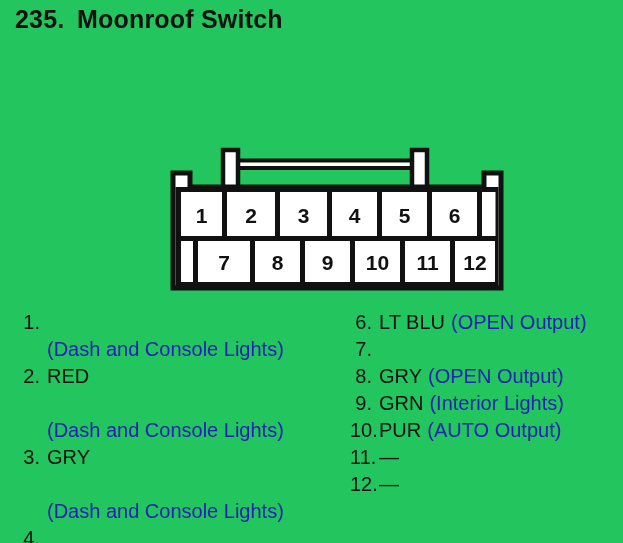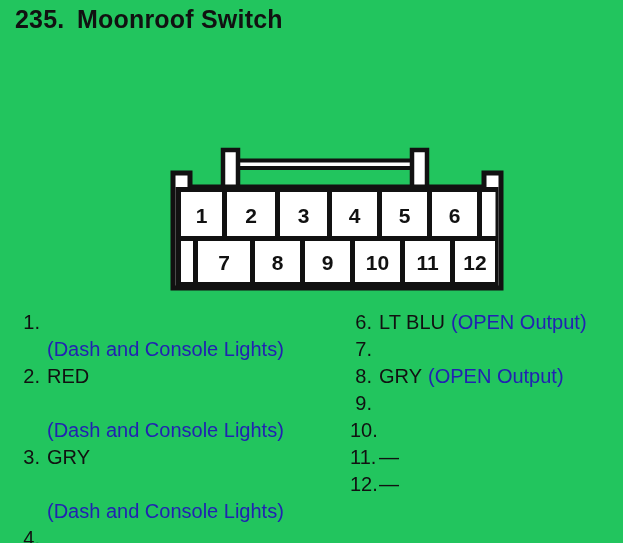--- a/index.html
+++ b/index.html
@@ -167,6 +167,9 @@
     </div>
     <div class="pin-item">
       <span class="pin-num">9.</span>
+      <span class="pin-body">
+          <span class="line1"><span>GRN</span><span class="note inline">(Interior Lights)</span></span>
+        </span>
     </div>
     <div class="pin-item">
       <span class="pin-num">10.</span>

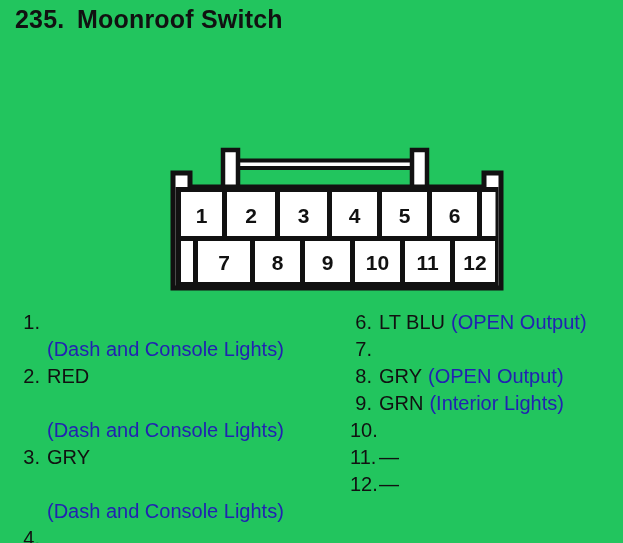--- a/index.html
+++ b/index.html
@@ -173,6 +173,9 @@
     </div>
     <div class="pin-item">
       <span class="pin-num">10.</span>
+      <span class="pin-body">
+          <span class="line1"><span>PUR</span><span class="note inline">(AUTO Output)</span></span>
+        </span>
     </div>
     <div class="pin-item">
       <span class="pin-num">11.</span>

